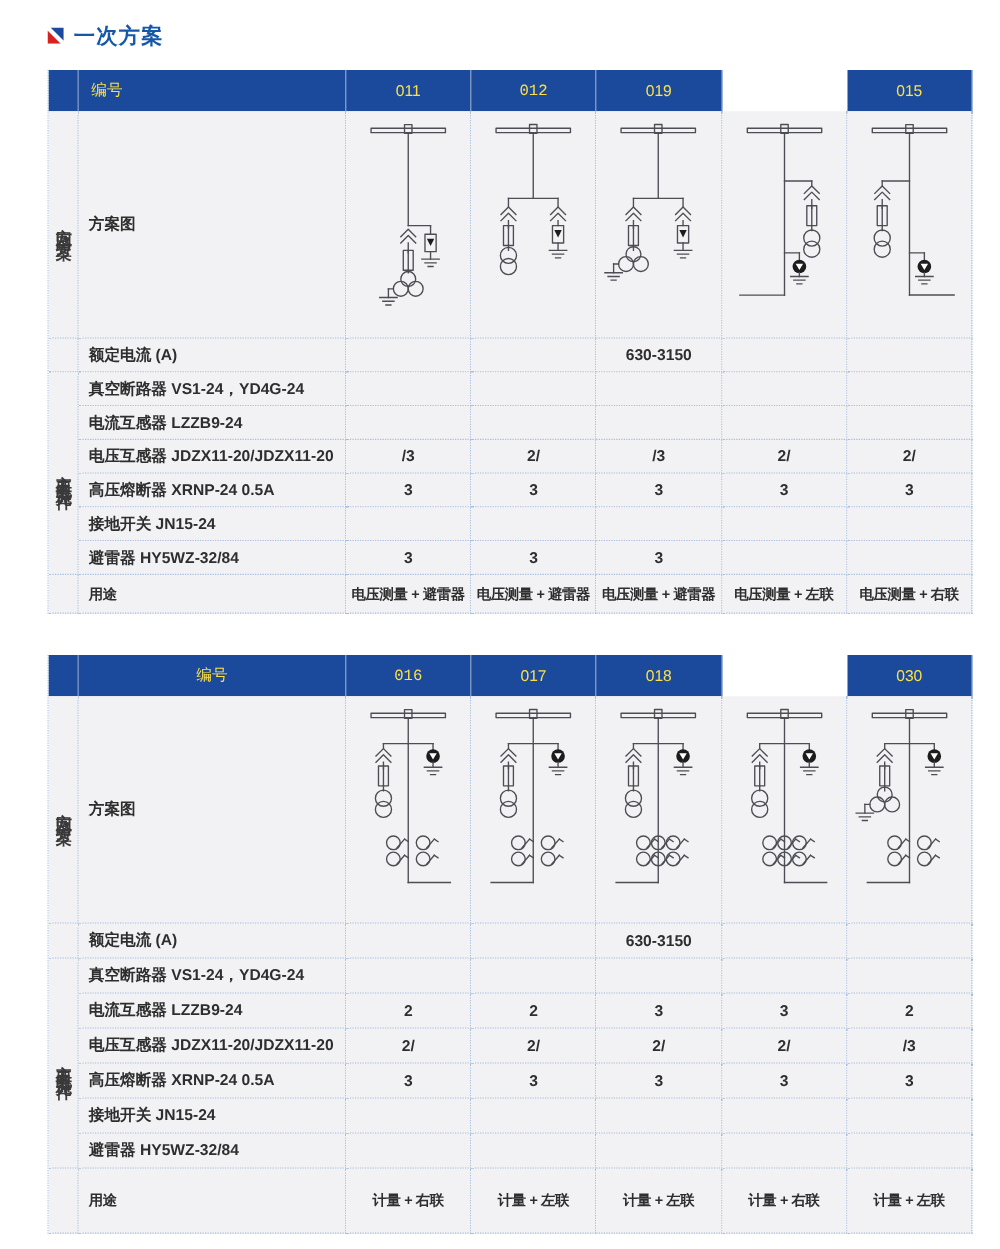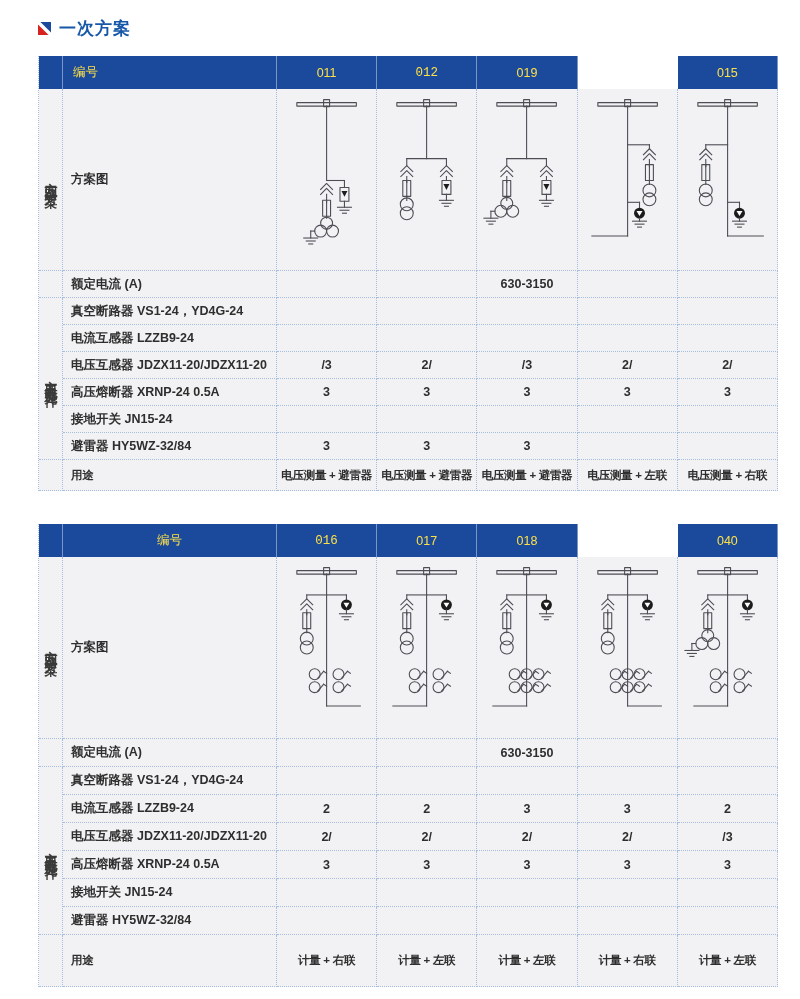--- a/index.html
+++ b/index.html
@@ -288,7 +288,7 @@
       <div class="hc" style="grid-area: 1 / 3; font-family: Liberation Mono, monospace;">016</div>
       <div class="hc" style="grid-area: 1 / 4;">017</div>
       <div class="hc" style="grid-area: 1 / 5;">018</div>
-      <div class="hc" style="grid-area: 1 / 7;">040</div>
+      <div class="hc" style="grid-area: 1 / 7;">030</div>
       <div class="c vert" style="grid-area: 2 / 1;">方回路方案</div>
       <div class="c" style="grid-area: 3 / 1;"></div>
       <div class="c vert" style="grid-area: 4 / 1 / span 6;">主要电器元件</div>

